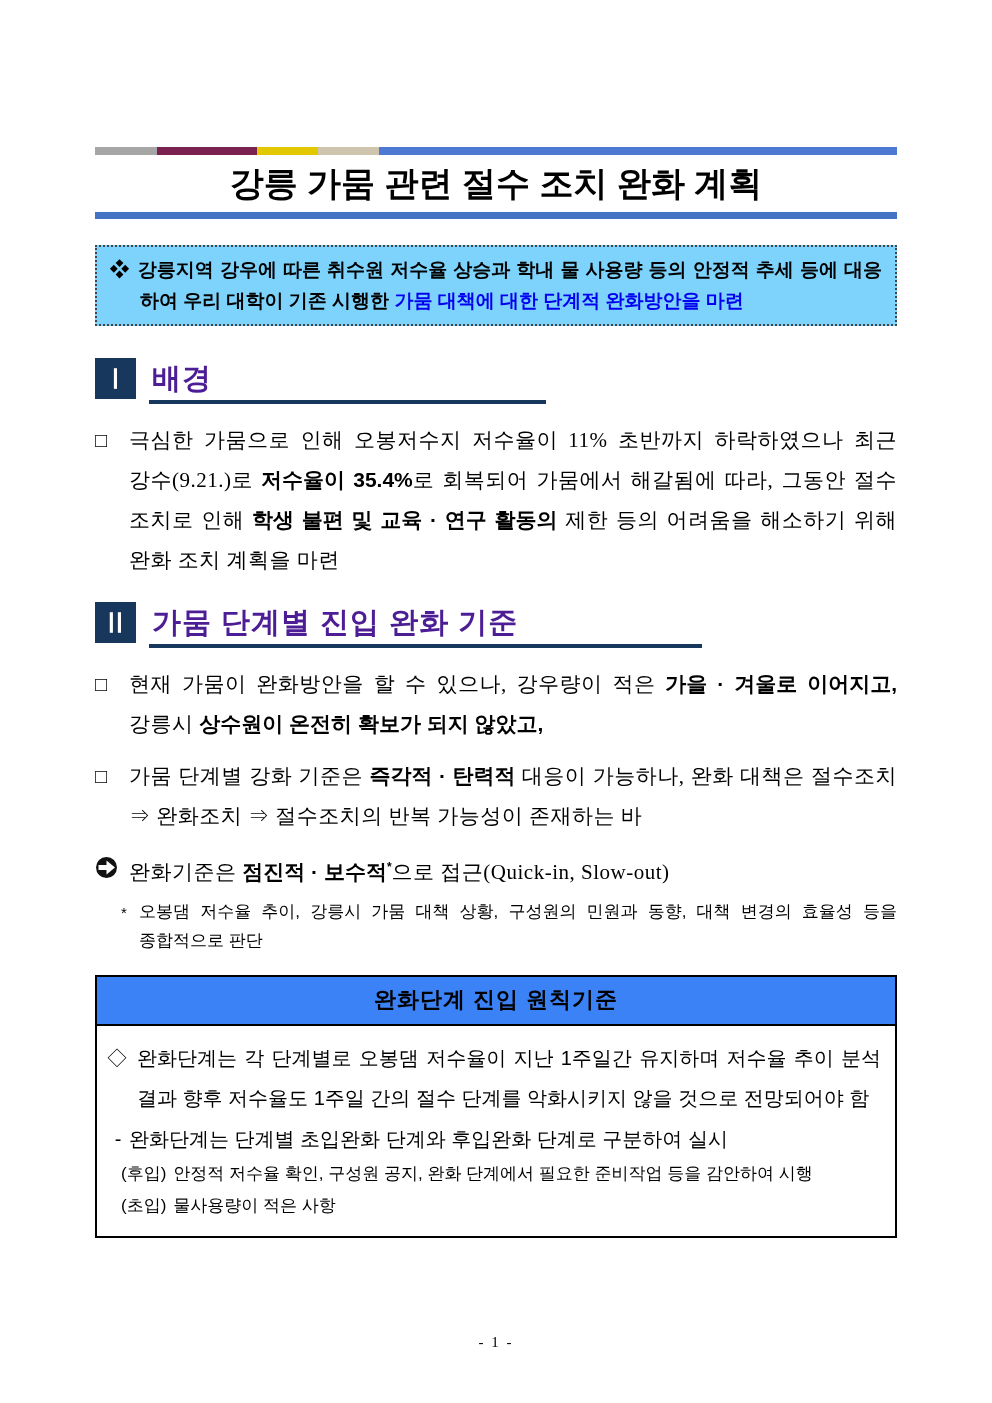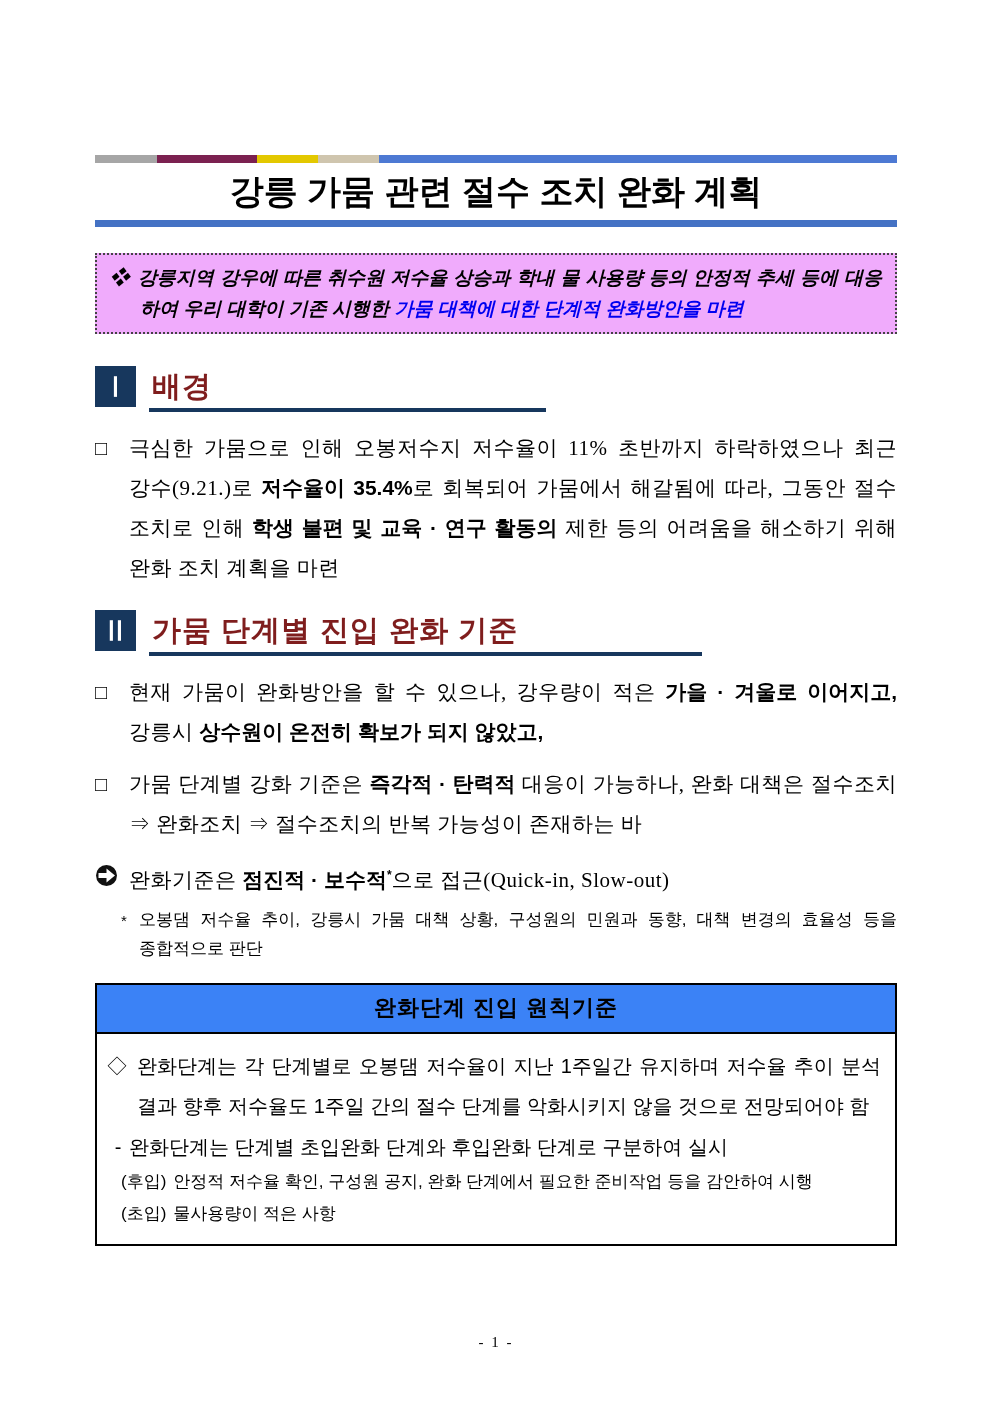--- a/index.html
+++ b/index.html
@@ -13,7 +13,7 @@
     overflow:hidden;
     box-sizing:border-box;
   }
-  .content { position:absolute; left:95px; top:155px; width:802px; }
+  .content { position:absolute; left:95px; top:147px; width:802px; }
 
   
   .top-bar { display:flex; height:8px; width:100%; }

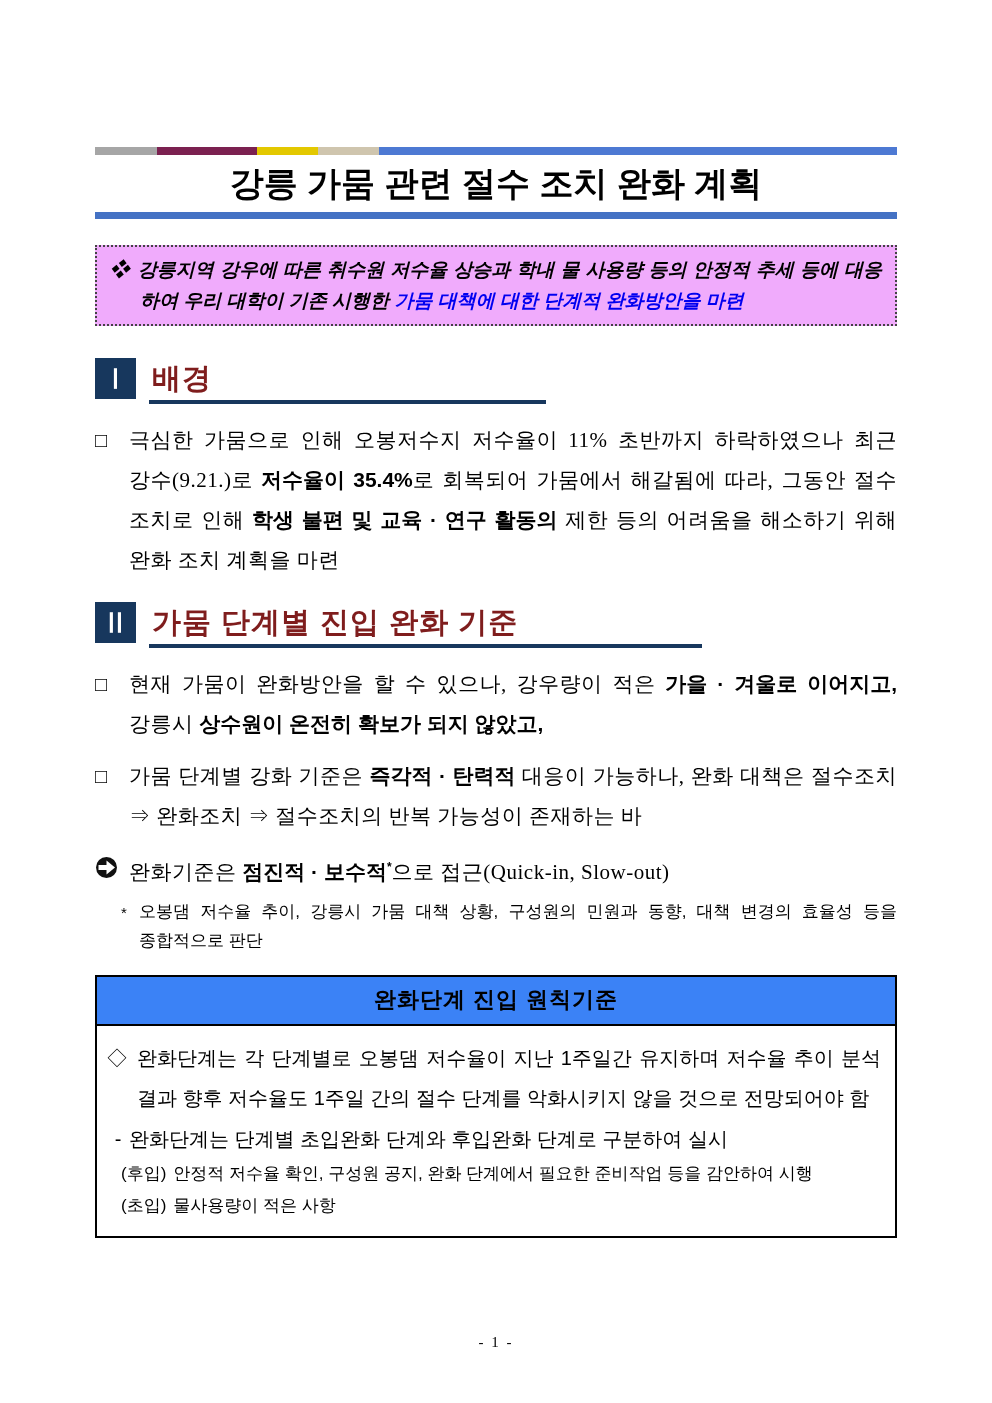--- a/index.html
+++ b/index.html
@@ -29,13 +29,12 @@
   .summary-box {
     margin-top:26px;
     border:2px dotted #444;
-    background:#f0abfc;
+    background:#7dd3fc;
     padding:7px 13px 8px 13px;
     font-family:"Liberation Sans", sans-serif;
     font-size:19px; font-weight:600; line-height:31px;
     text-align:justify; word-break:keep-all;
     box-sizing:border-box;
-    font-style:italic;
   }
   .summary-box .hang { padding-left:30px; text-indent:-30px; }
   .summary-box .marker { margin-right:8px; }

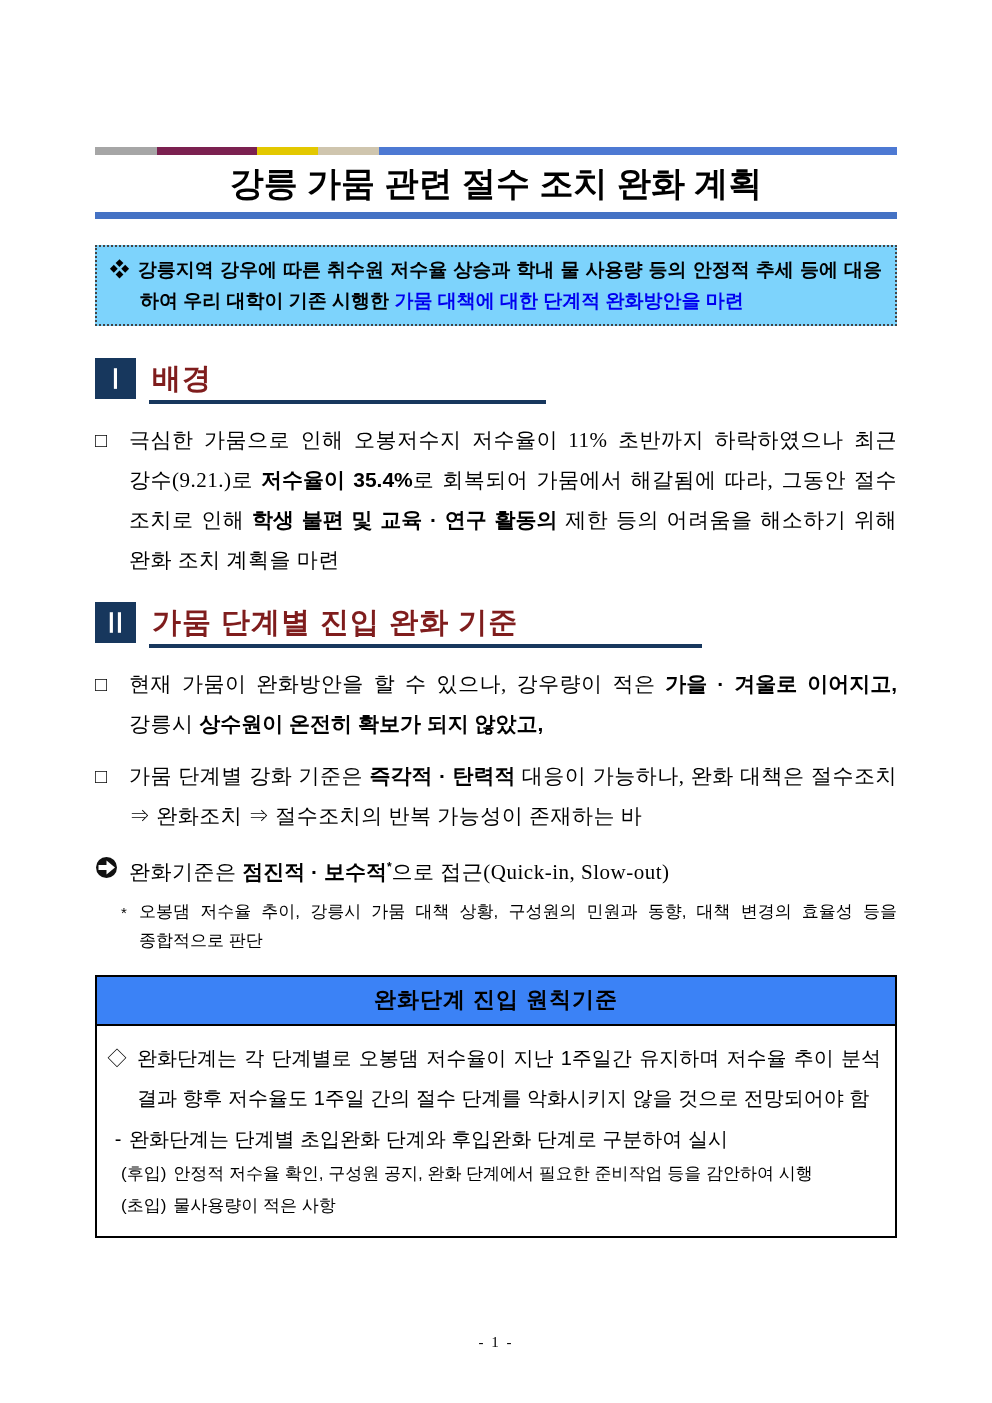--- a/index.html
+++ b/index.html
@@ -55,7 +55,7 @@
     border-bottom:4px solid #17375d;
     padding:1px 8px 1px 3px;
     font-family:"Liberation Sans", sans-serif;
-    font-size:29px; font-weight:800; color:#7f1d1d;
+    font-size:29px; font-weight:800; color:#4c1d95;
     letter-spacing:1px;
   }
   .sec.first  .sec-head { width:397px; }

